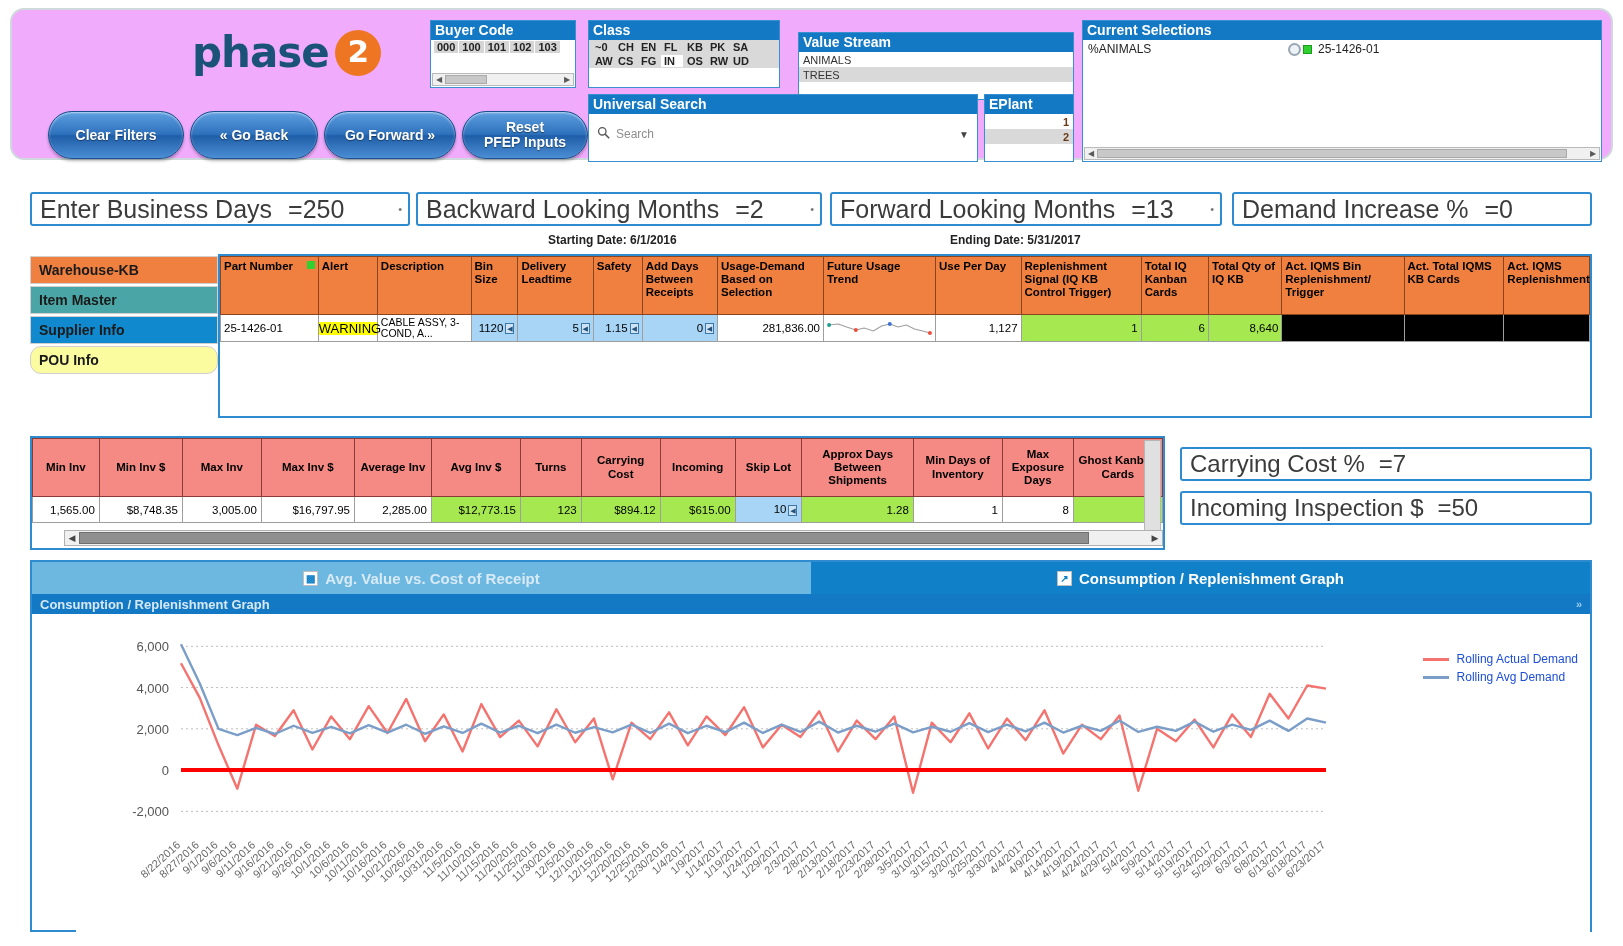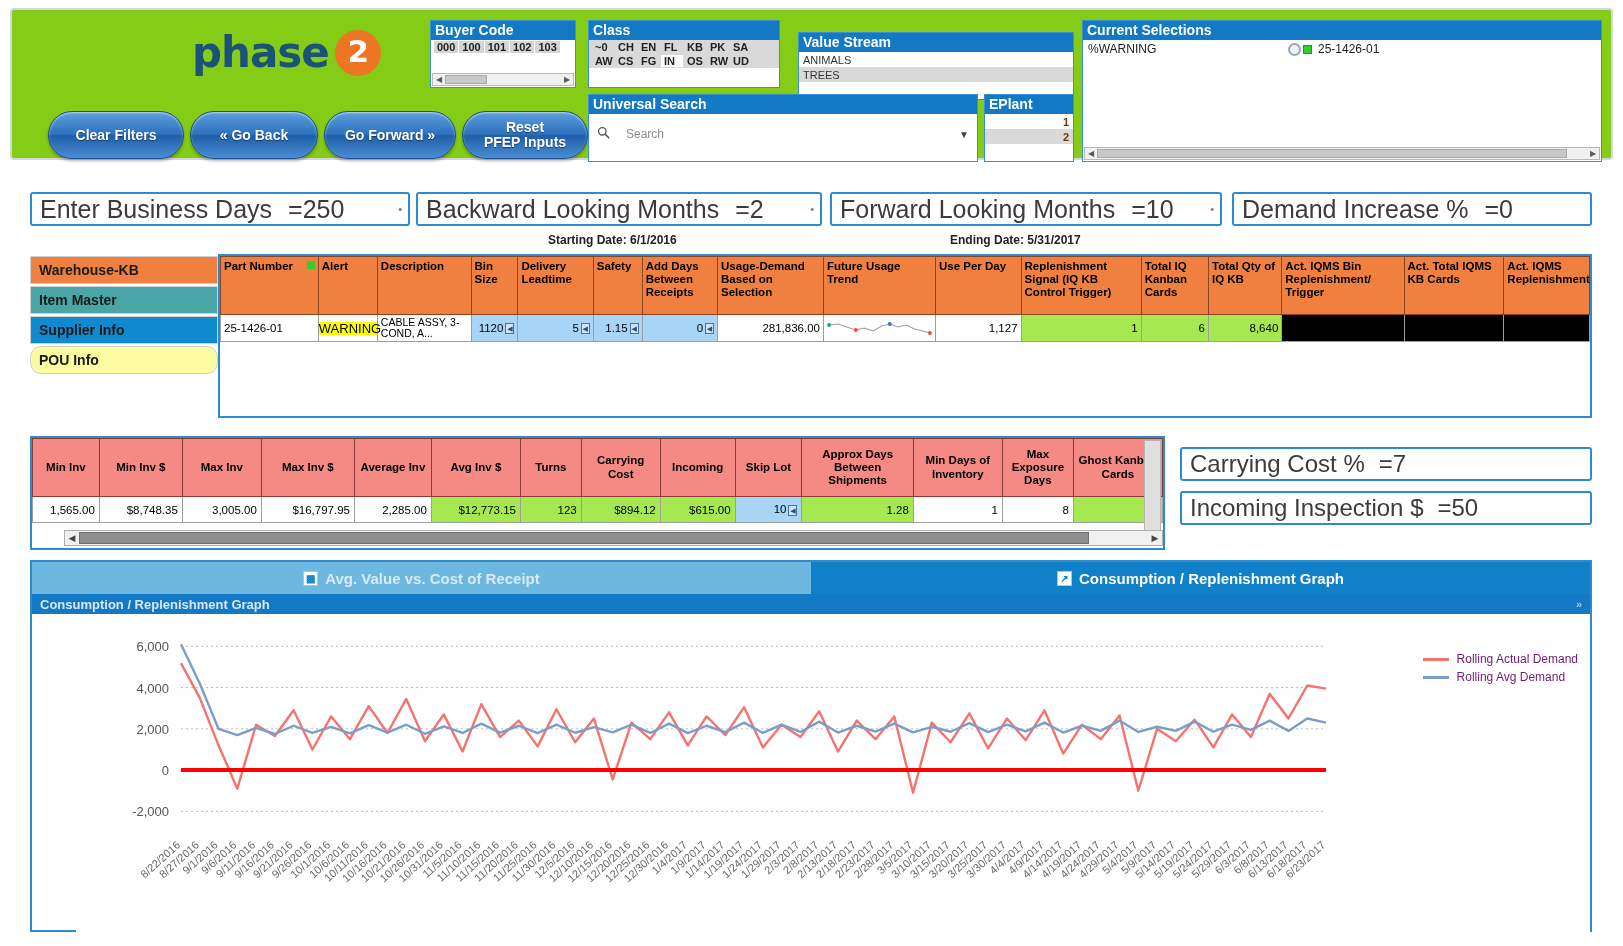--- a/index.html
+++ b/index.html
@@ -15,8 +15,8 @@
   
   .panel {
     border: 2px solid #cfd8dc;
-    border-radius: 4px;
-    background: #84cc16;
+    border-radius: 14px;
+    background: #f0abfc;
   }
 
   

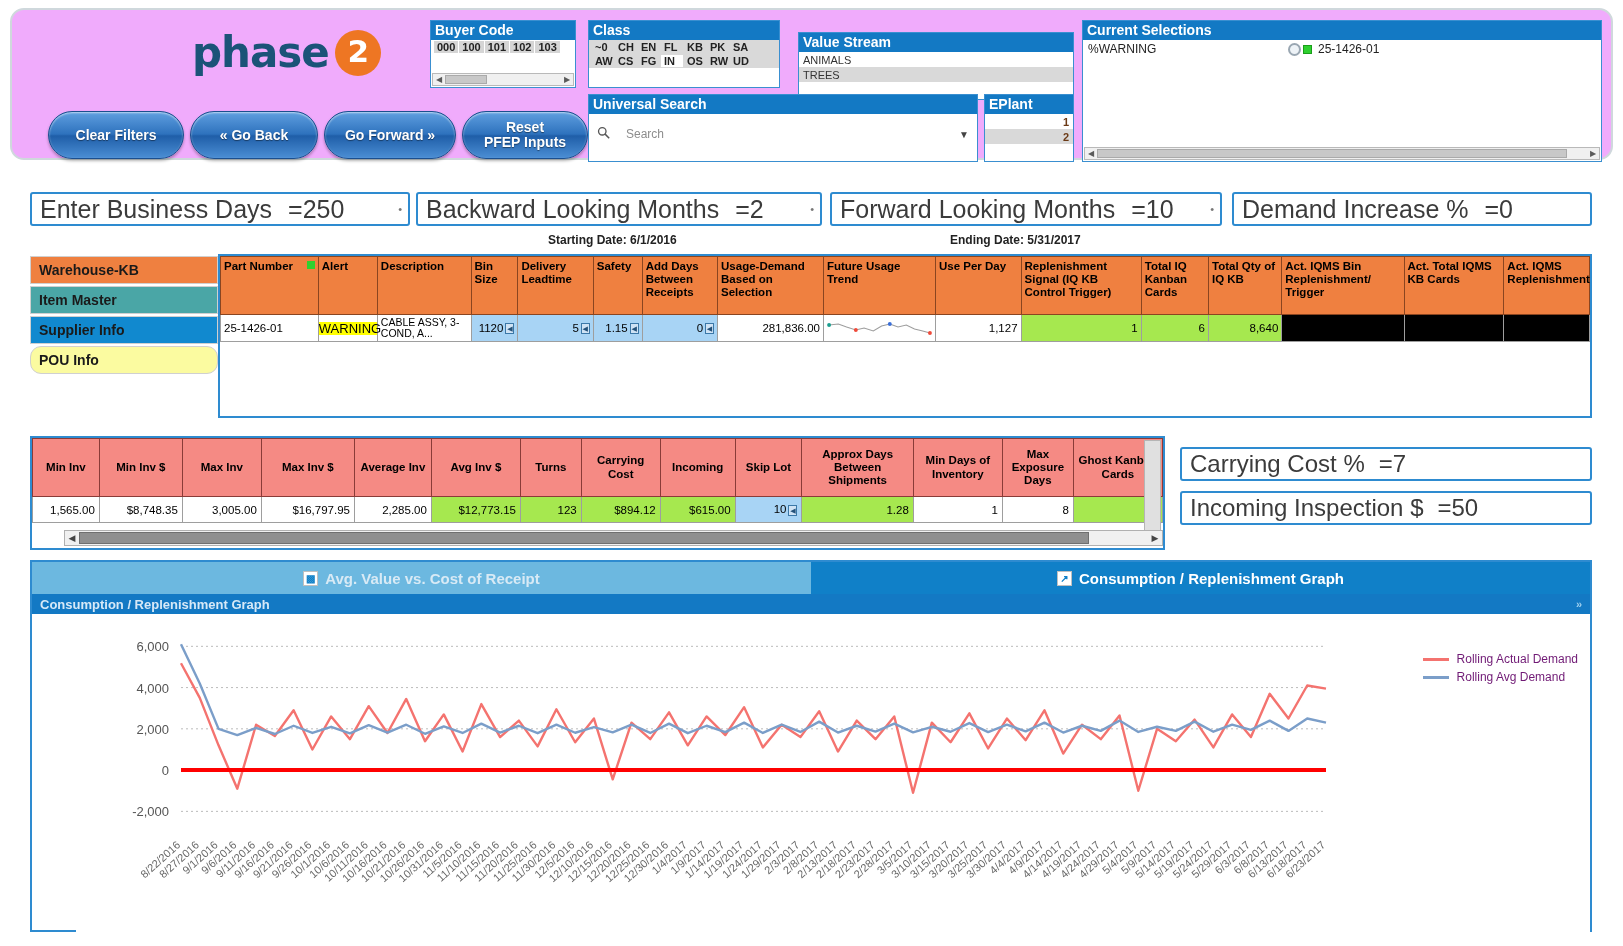--- a/index.html
+++ b/index.html
@@ -295,7 +295,7 @@
     <div class="lb" id="box-cursel">
       <div class="lb-title">Current Selections</div>
       <div class="cursel-row">
-        <span class="cursel-field">%WARNING</span>
+        <span class="cursel-field">%ANIMALS</span>
         <span class="lens"></span>
         <span class="greensq"></span>
         <span>25-1426-01</span>

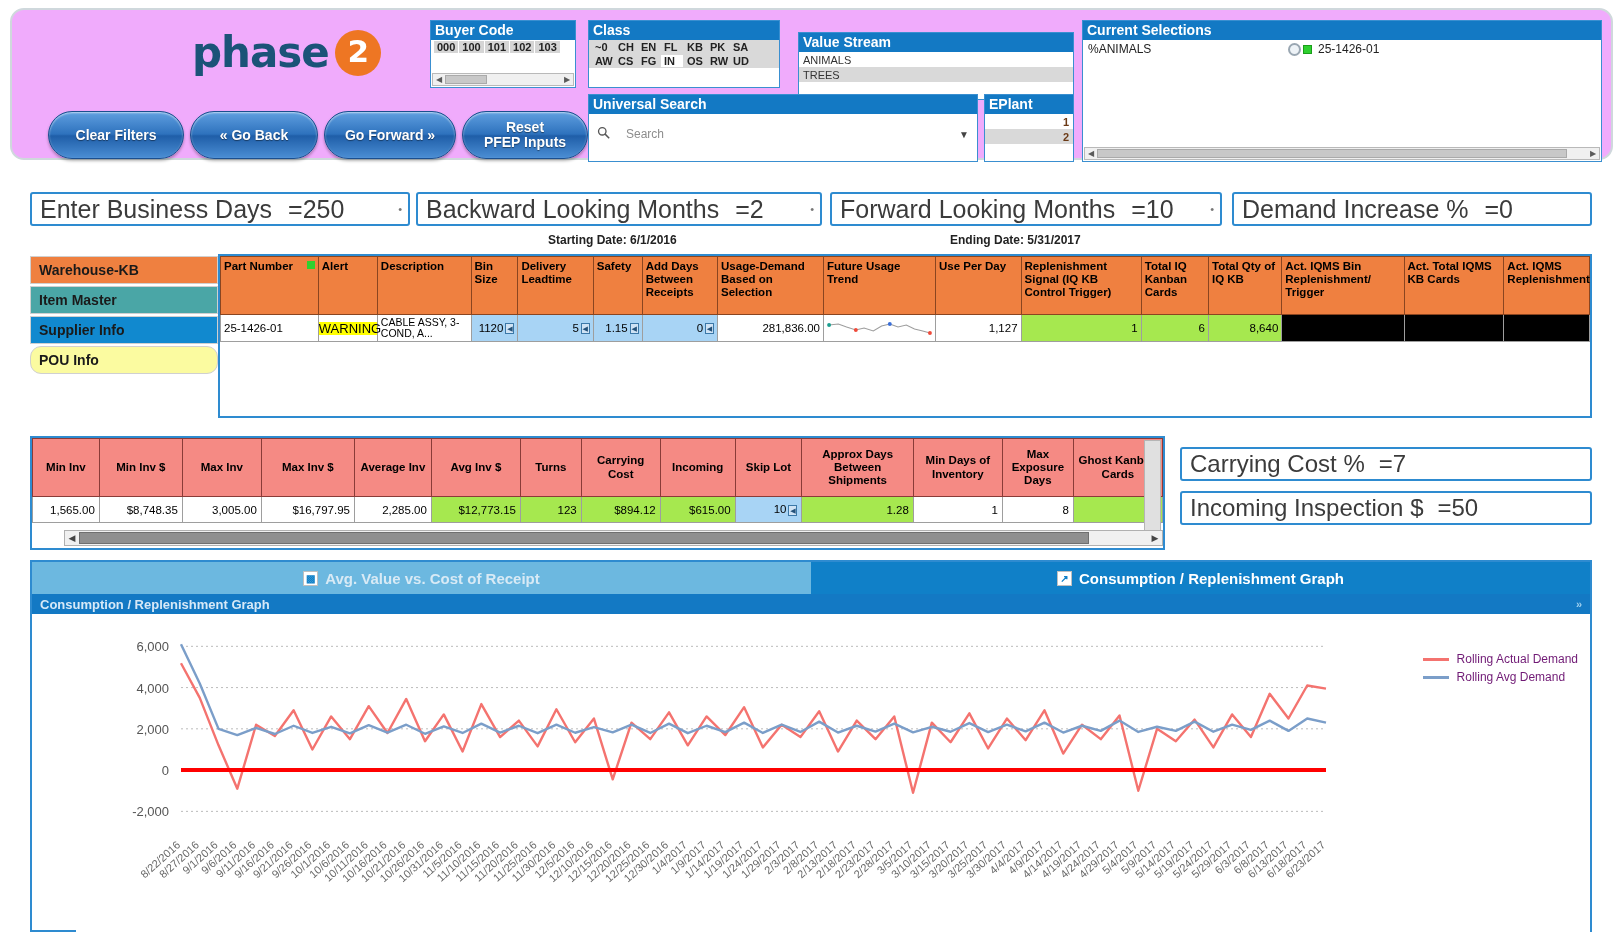--- a/index.html
+++ b/index.html
@@ -80,7 +80,7 @@
   #box-cursel{ left: 1070px; top: 10px; width: 520px; height: 142px; }
 
   .search-field {
-    display:flex; align-items:center; gap:16px;
+    display:flex; align-items:center; gap:6px;
     height: 40px; padding: 0 8px; font-size: 12px; color:#8d8d8d;
   }
   .search-caret { margin-left:auto; font-size: 10px; color:#444; }

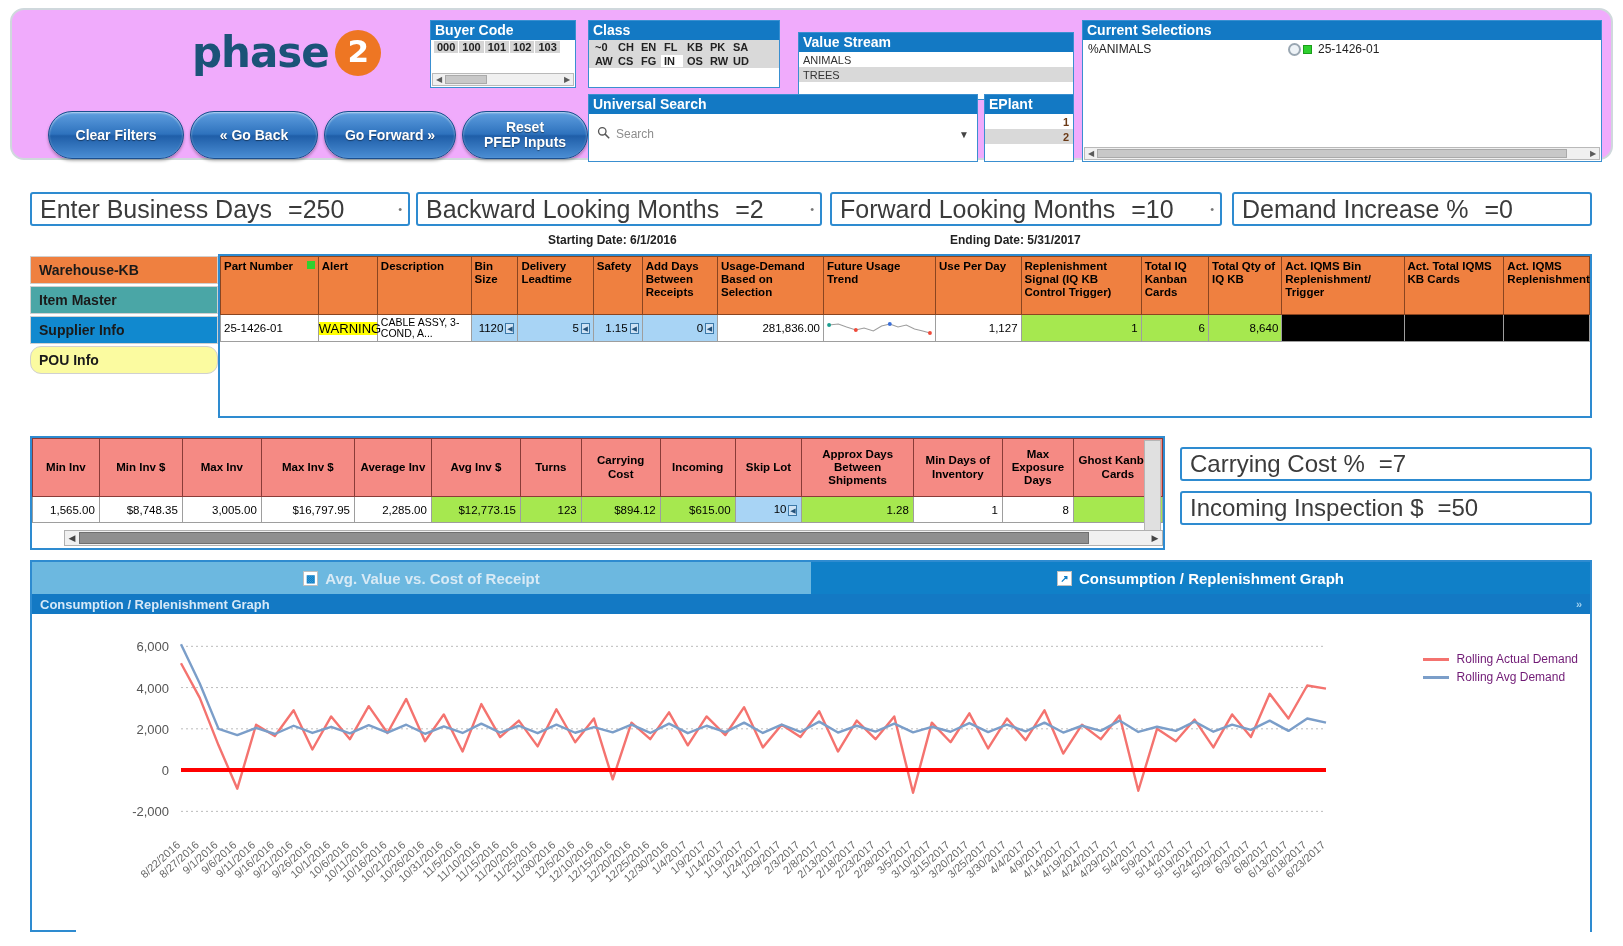--- a/index.html
+++ b/index.html
@@ -320,7 +320,7 @@
   </div>
   <div class="inputbox" id="in-fwd">
     <span class="lbl">Forward Looking Months</span>
-    <span class="val">=10</span>
+    <span class="val">=13</span>
     <span class="tick">•</span>
   </div>
   <div class="inputbox" id="in-demand">

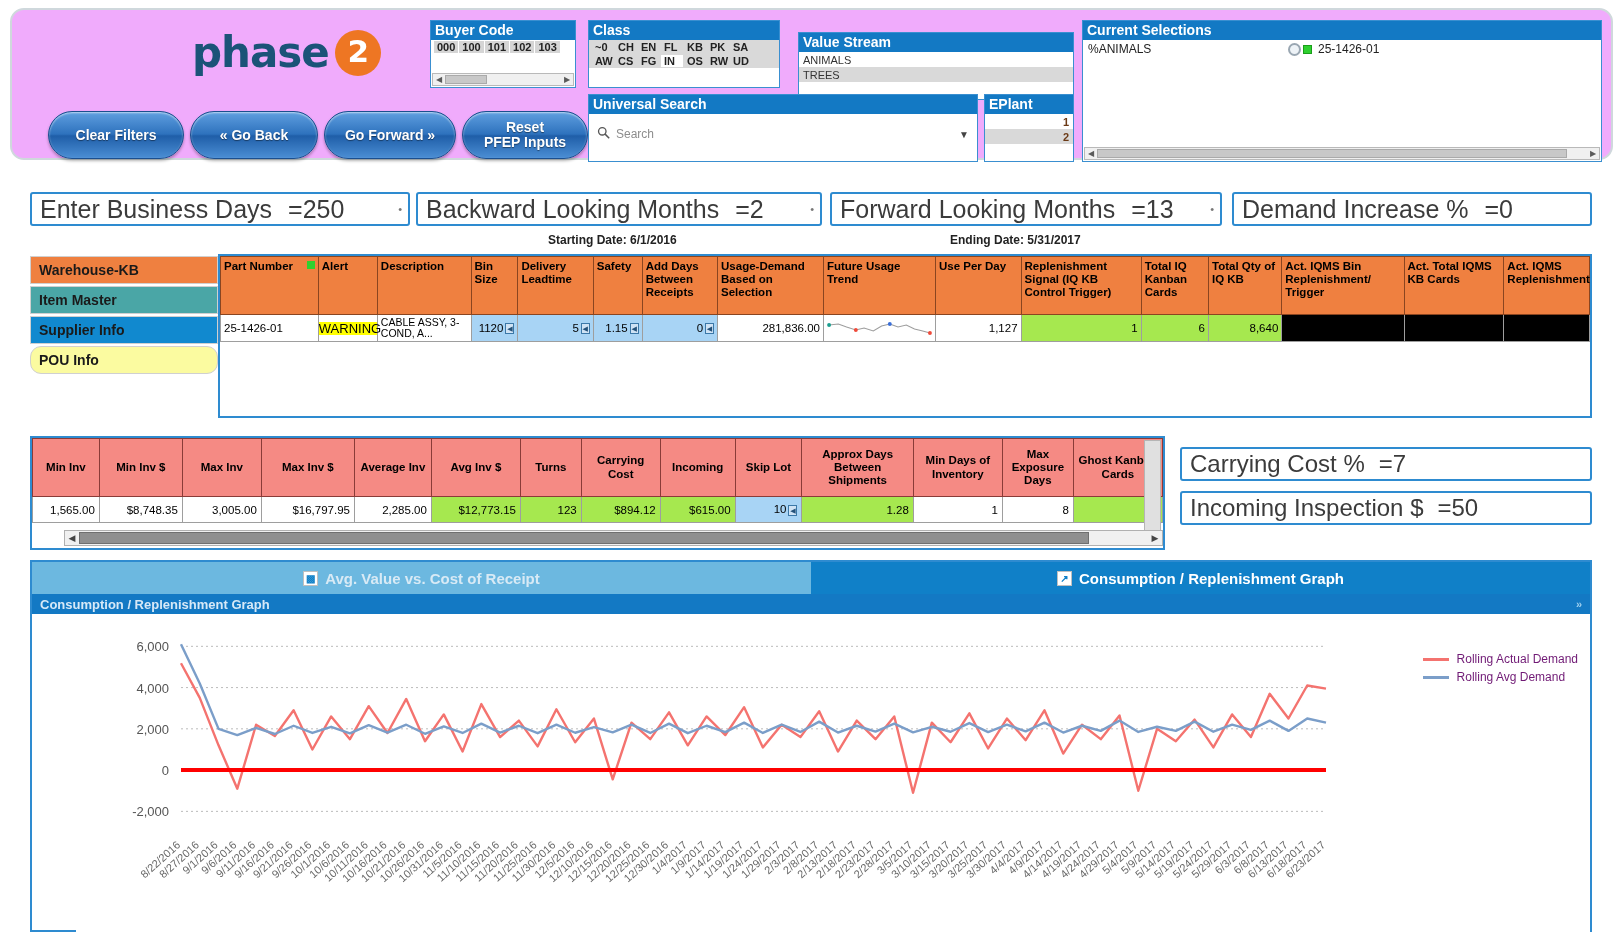--- a/index.html
+++ b/index.html
@@ -207,7 +207,7 @@
   #chart-title .exp { margin-left:auto; color:#9fd0ef; font-size:11px; }
   #plot-wrap { position:relative; height: 318px; background:#fff;margin-left:44px; }
   #legend {
-    position:absolute; right: 12px; top: 38px; font-size: 12px; color:#701a75;
+    position:absolute; right: 12px; top: 38px; font-size: 12px; color:#1d4ed8;
   }
   .leg-row { display:flex; align-items:center; gap:8px; margin-bottom:4px; }
   .leg-swatch { width: 26px; height: 3px; display:inline-block; }

